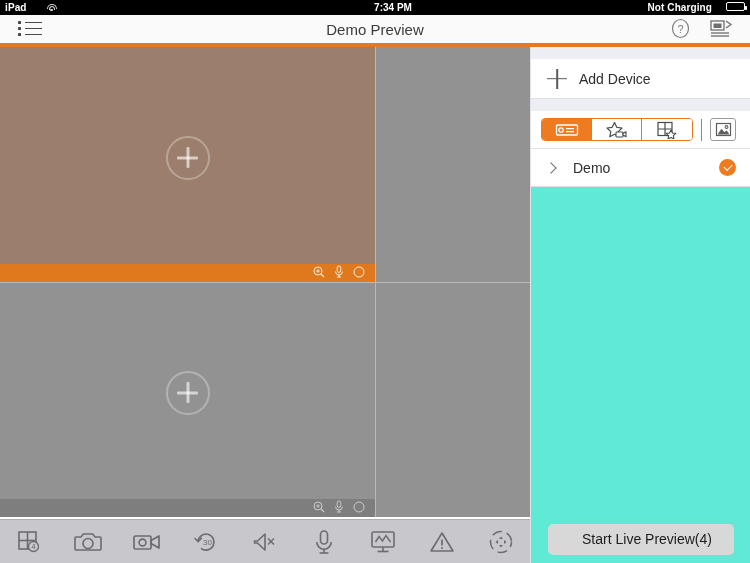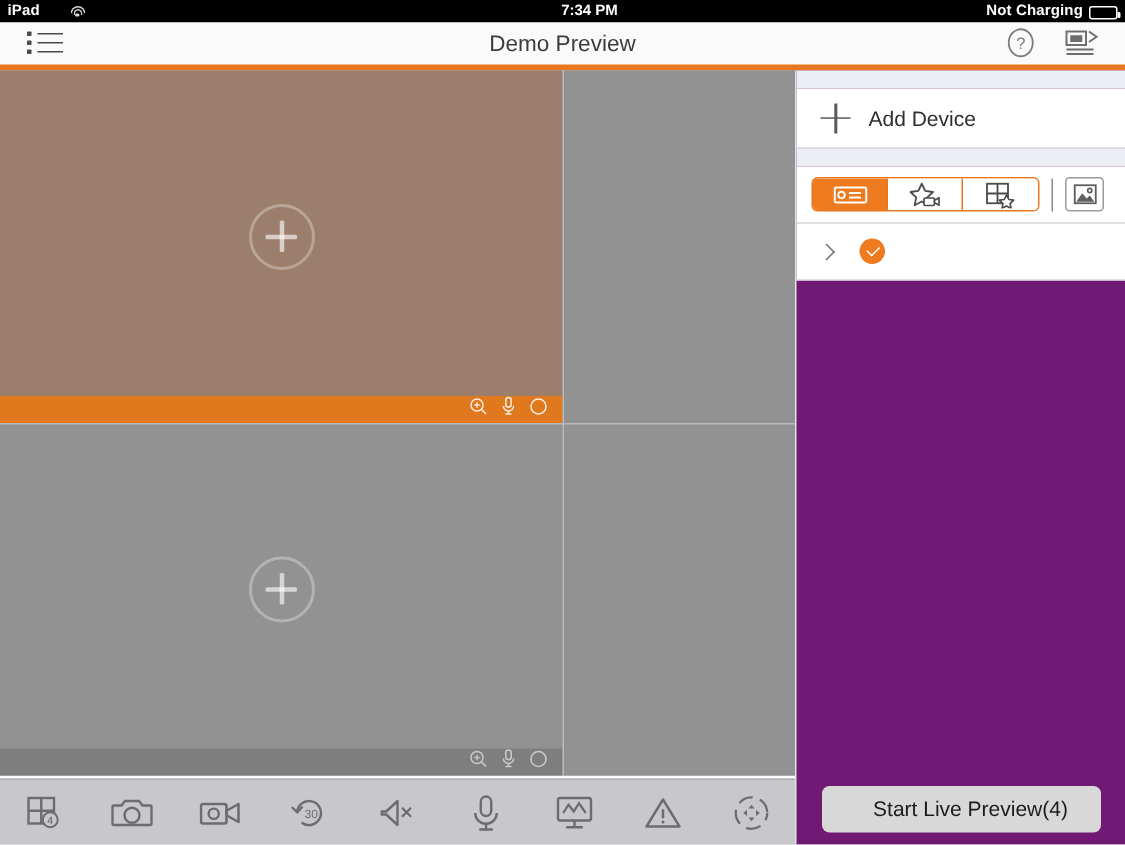--- a/index.html
+++ b/index.html
@@ -22,7 +22,7 @@
   }
   .sb-left { position: absolute; left: 5px; display: flex; align-items: center; gap: 20px; }
   .sb-center { position: absolute; left: 0; width: 750px; text-align: center; font-weight: bold; font-size: 10px; padding-left: 36px; }
-  .sb-right { position: absolute; right: 5px; display: flex; align-items: flex-end; gap: 4px; padding-left: 28px; }
+  .sb-right { position: absolute; right: 5px; display: flex; align-items: flex-start; gap: 14px; padding-left: 28px; }
   .sb-label { font-weight: bold; letter-spacing: 0.1px; }
   .wifi-icon { display: inline-block; width: 10px; height: 8px; position: relative; }
   .wifi-icon span {

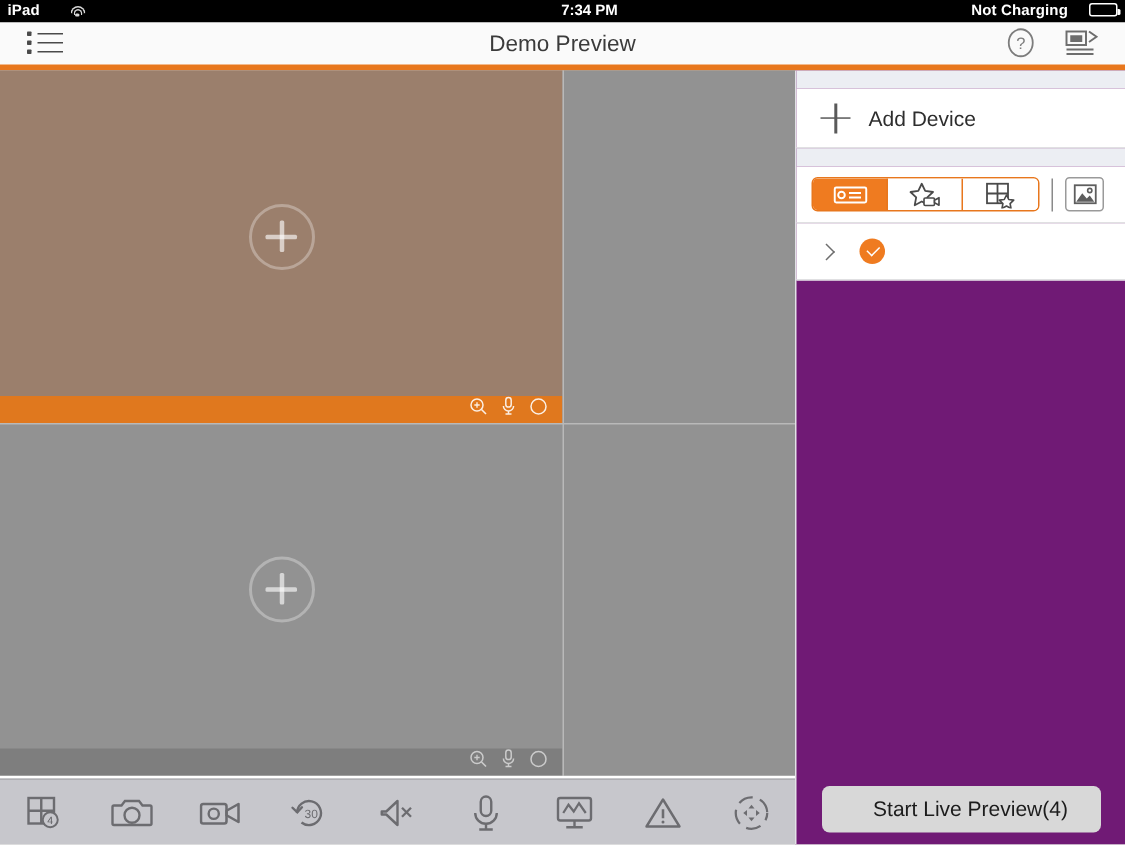--- a/index.html
+++ b/index.html
@@ -130,7 +130,7 @@
   .sidebar {
     position: absolute; top: 47px; left: 530px;
     width: 220px; height: 516px;
-    background: #701a75;
+    background: #5eead4;
     border-left: 1px solid #e2e2e6;
   }
   .sb-groupgap { height: 12px; background: #eceef3; }

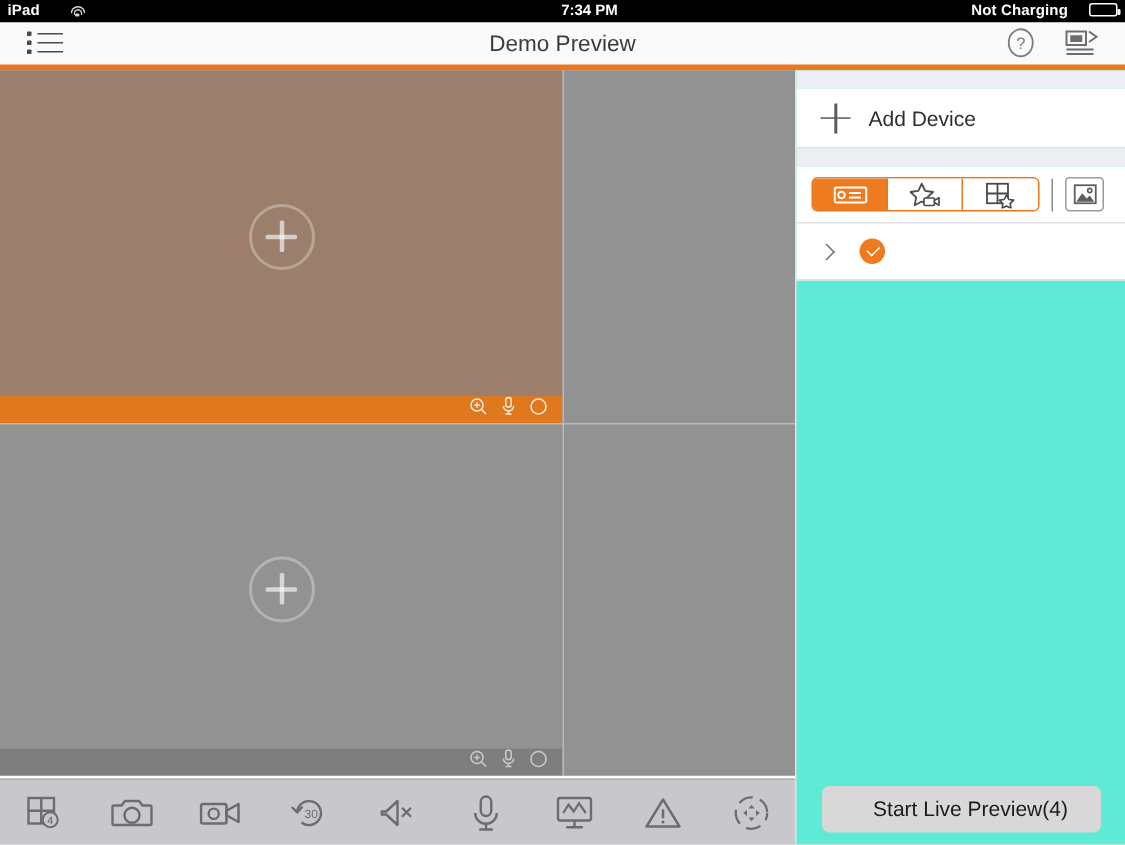--- a/index.html
+++ b/index.html
@@ -452,6 +452,7 @@
 
     <div class="dev-row">
       <span class="chev"></span>
+      <span class="dev-name">Demo</span>
       <span class="check-badge">
           <i class="tick"></i>
         </span>

